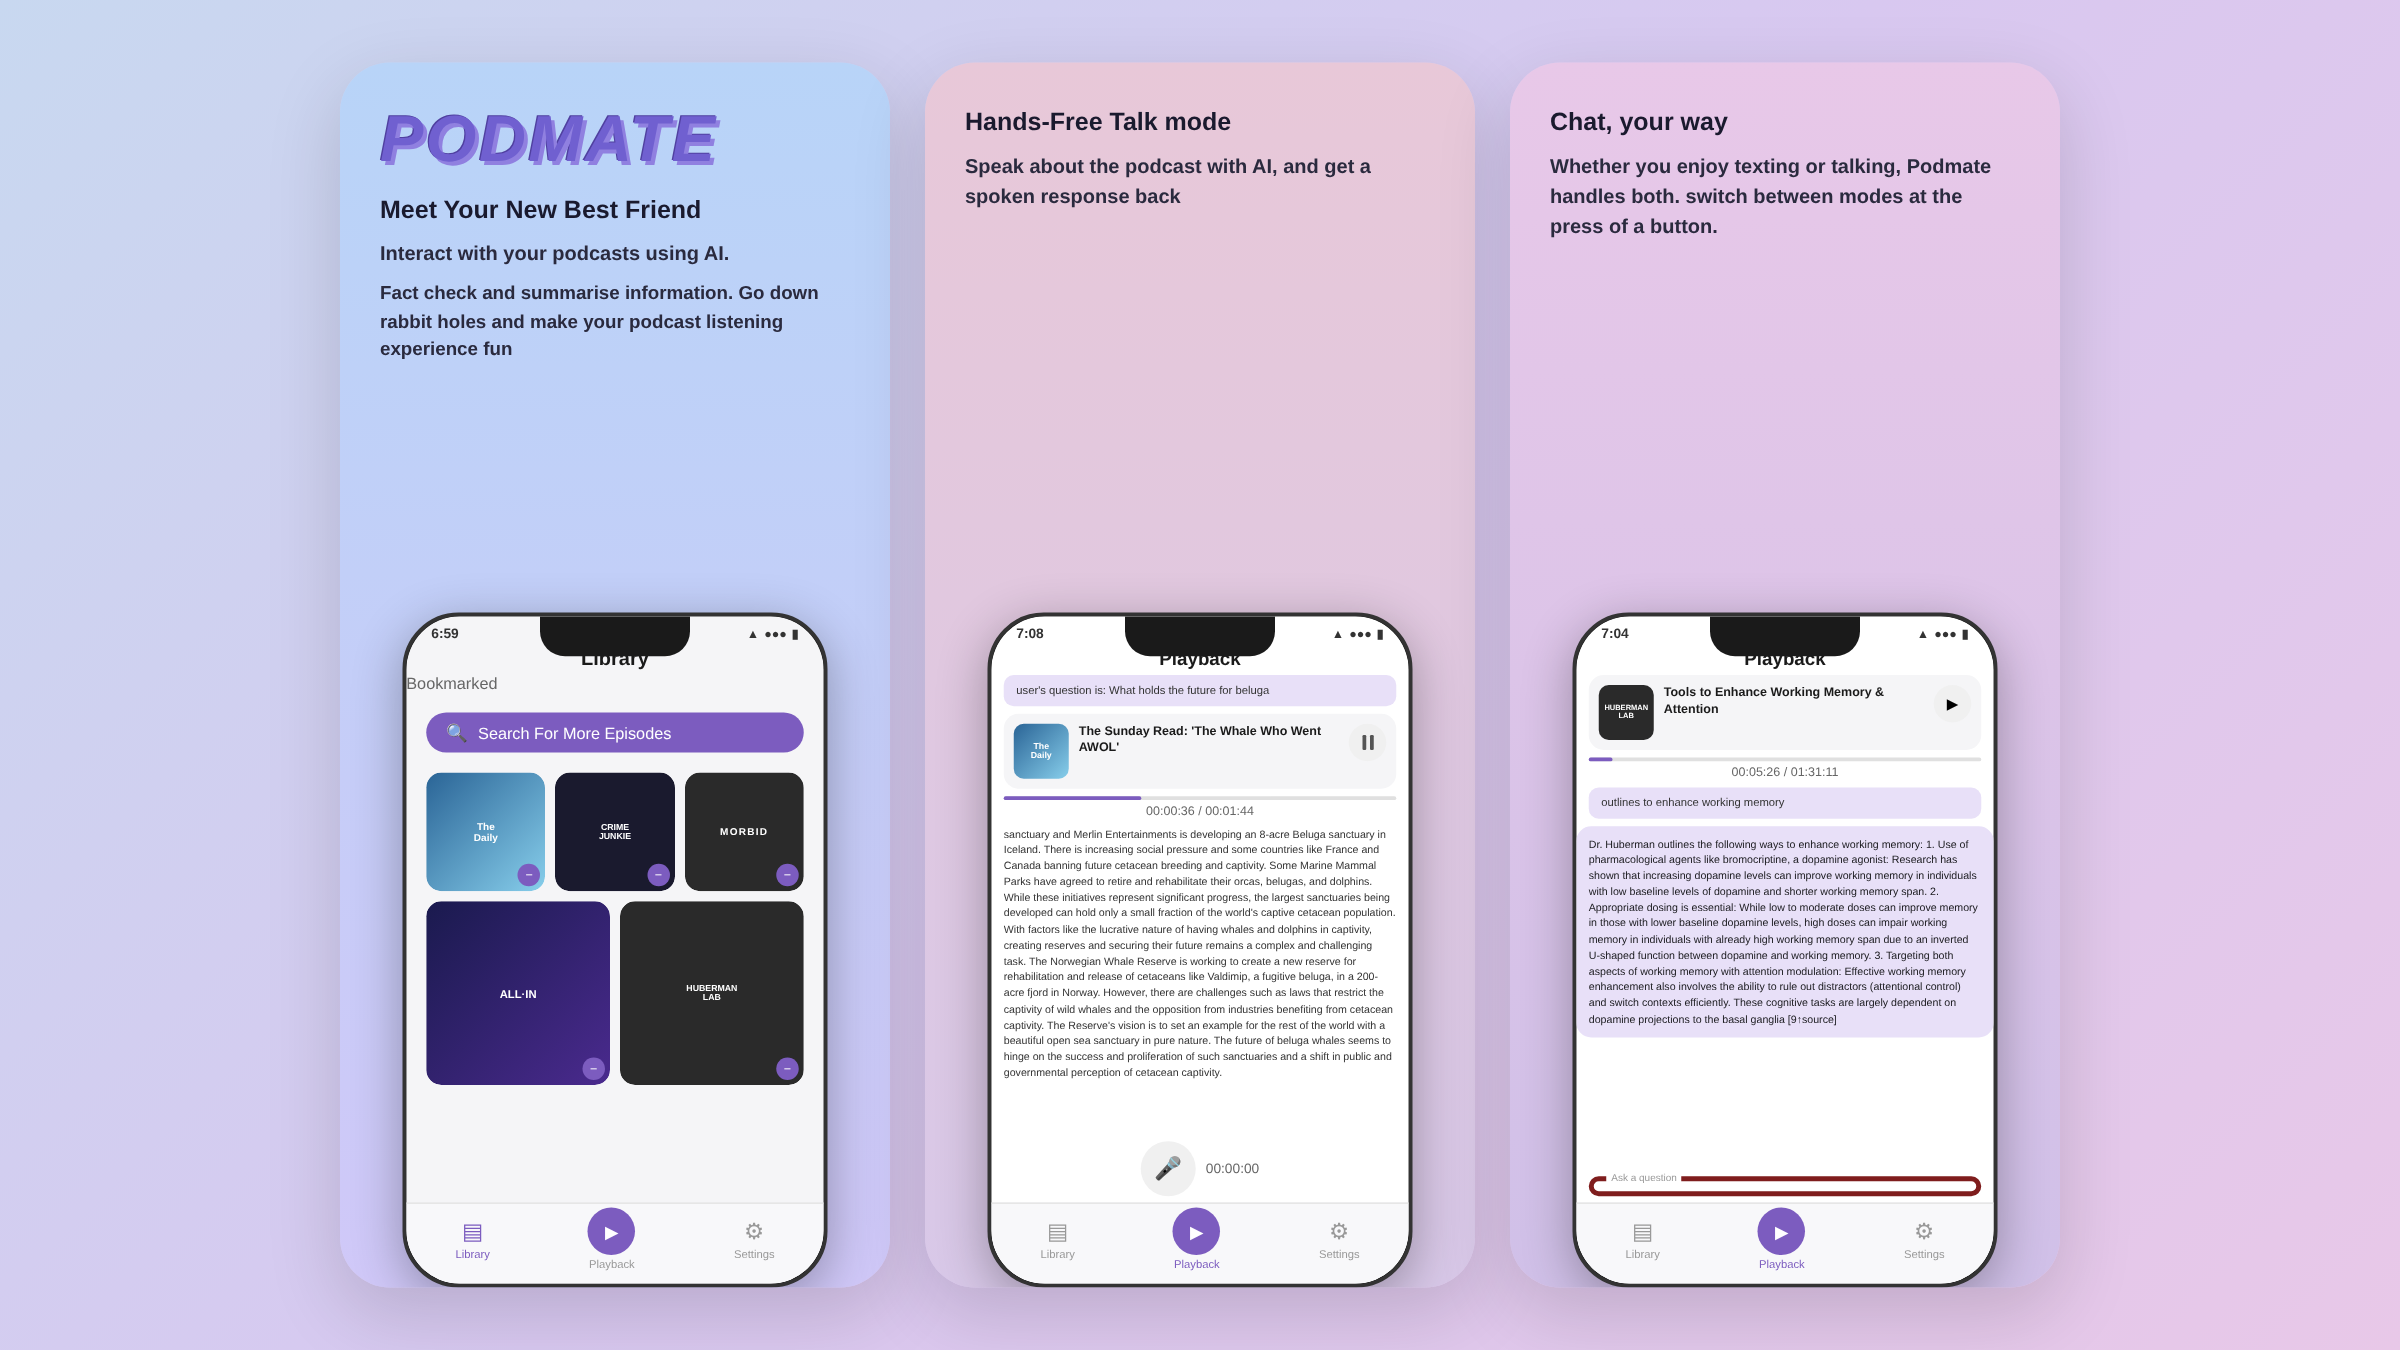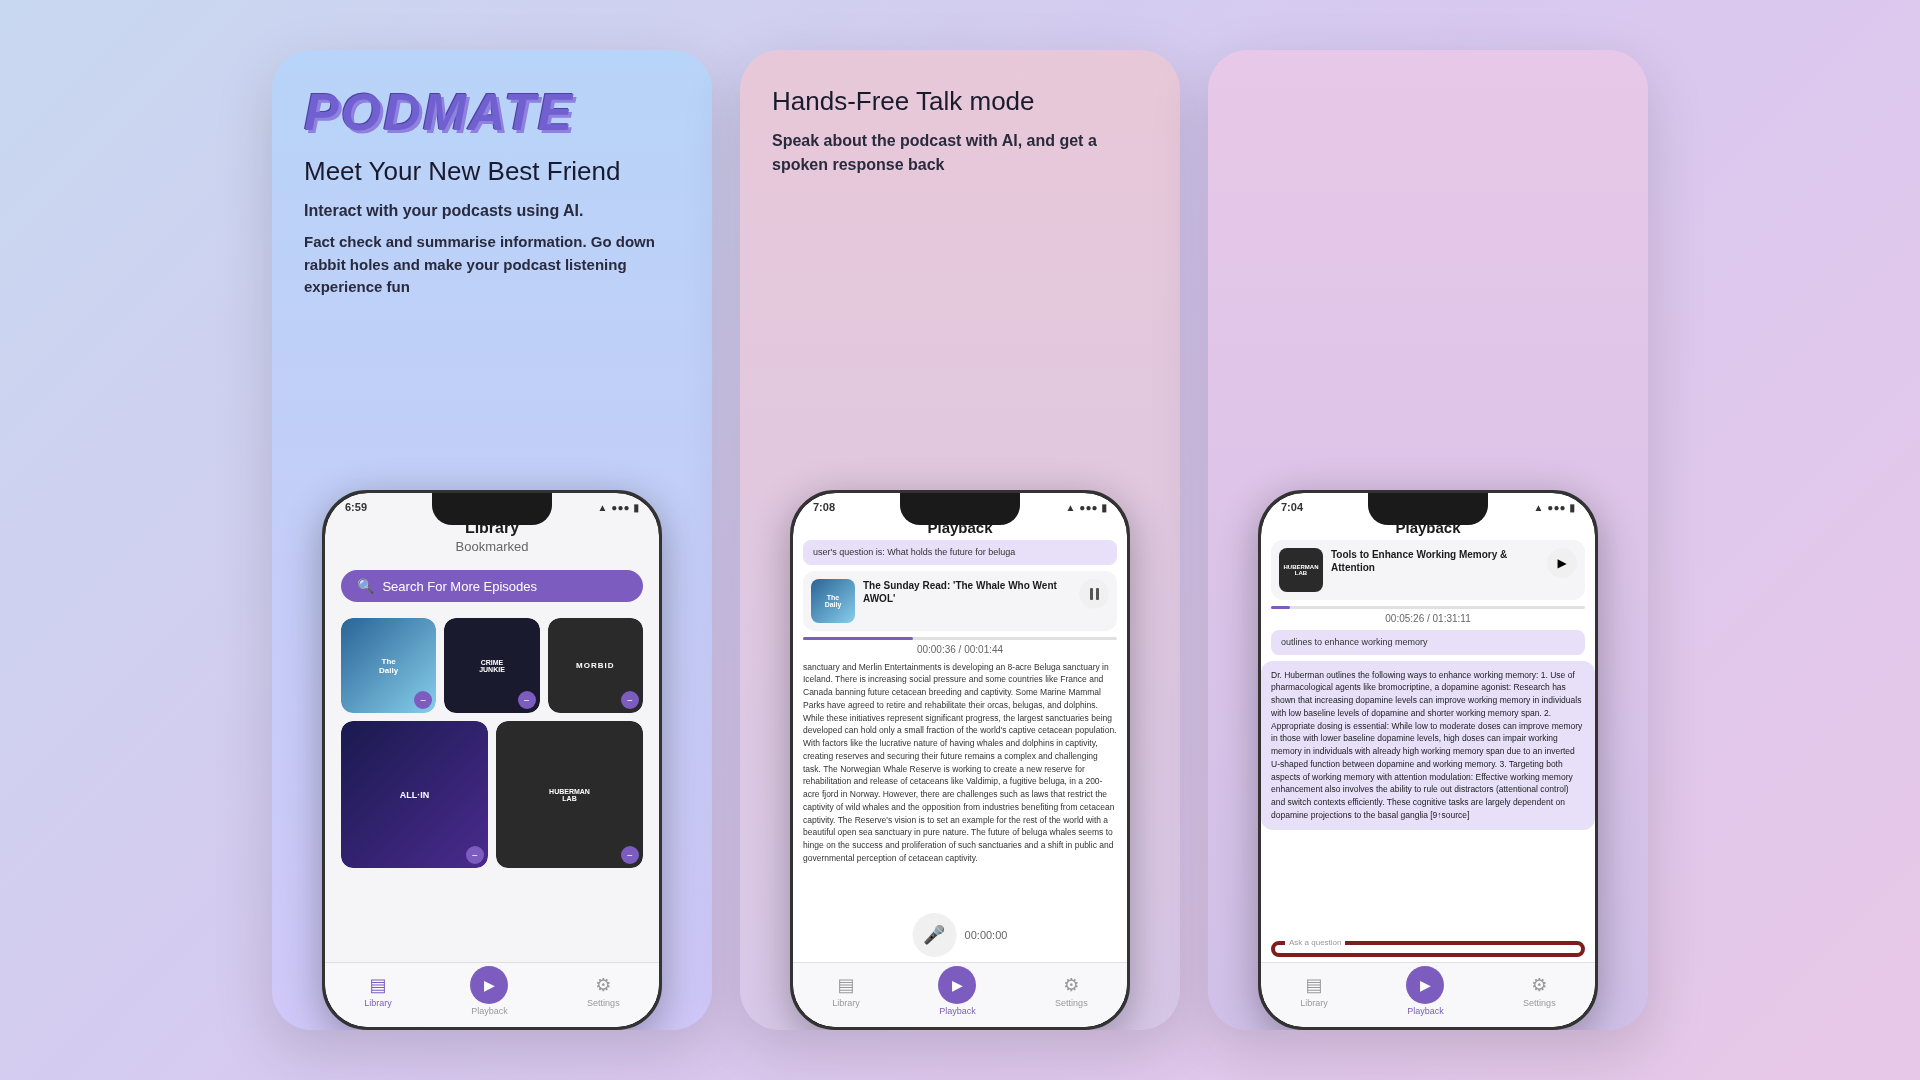--- a/index.html
+++ b/index.html
@@ -49,8 +49,8 @@
       font-style: italic;
     }
     .card-title {
-      font-size: 26px;
-      font-weight: 400;
+      font-size: 20px;
+      font-weight: 700;
       color: #1a1a2e;
       margin-bottom: 12px;
       line-height: 1.2;

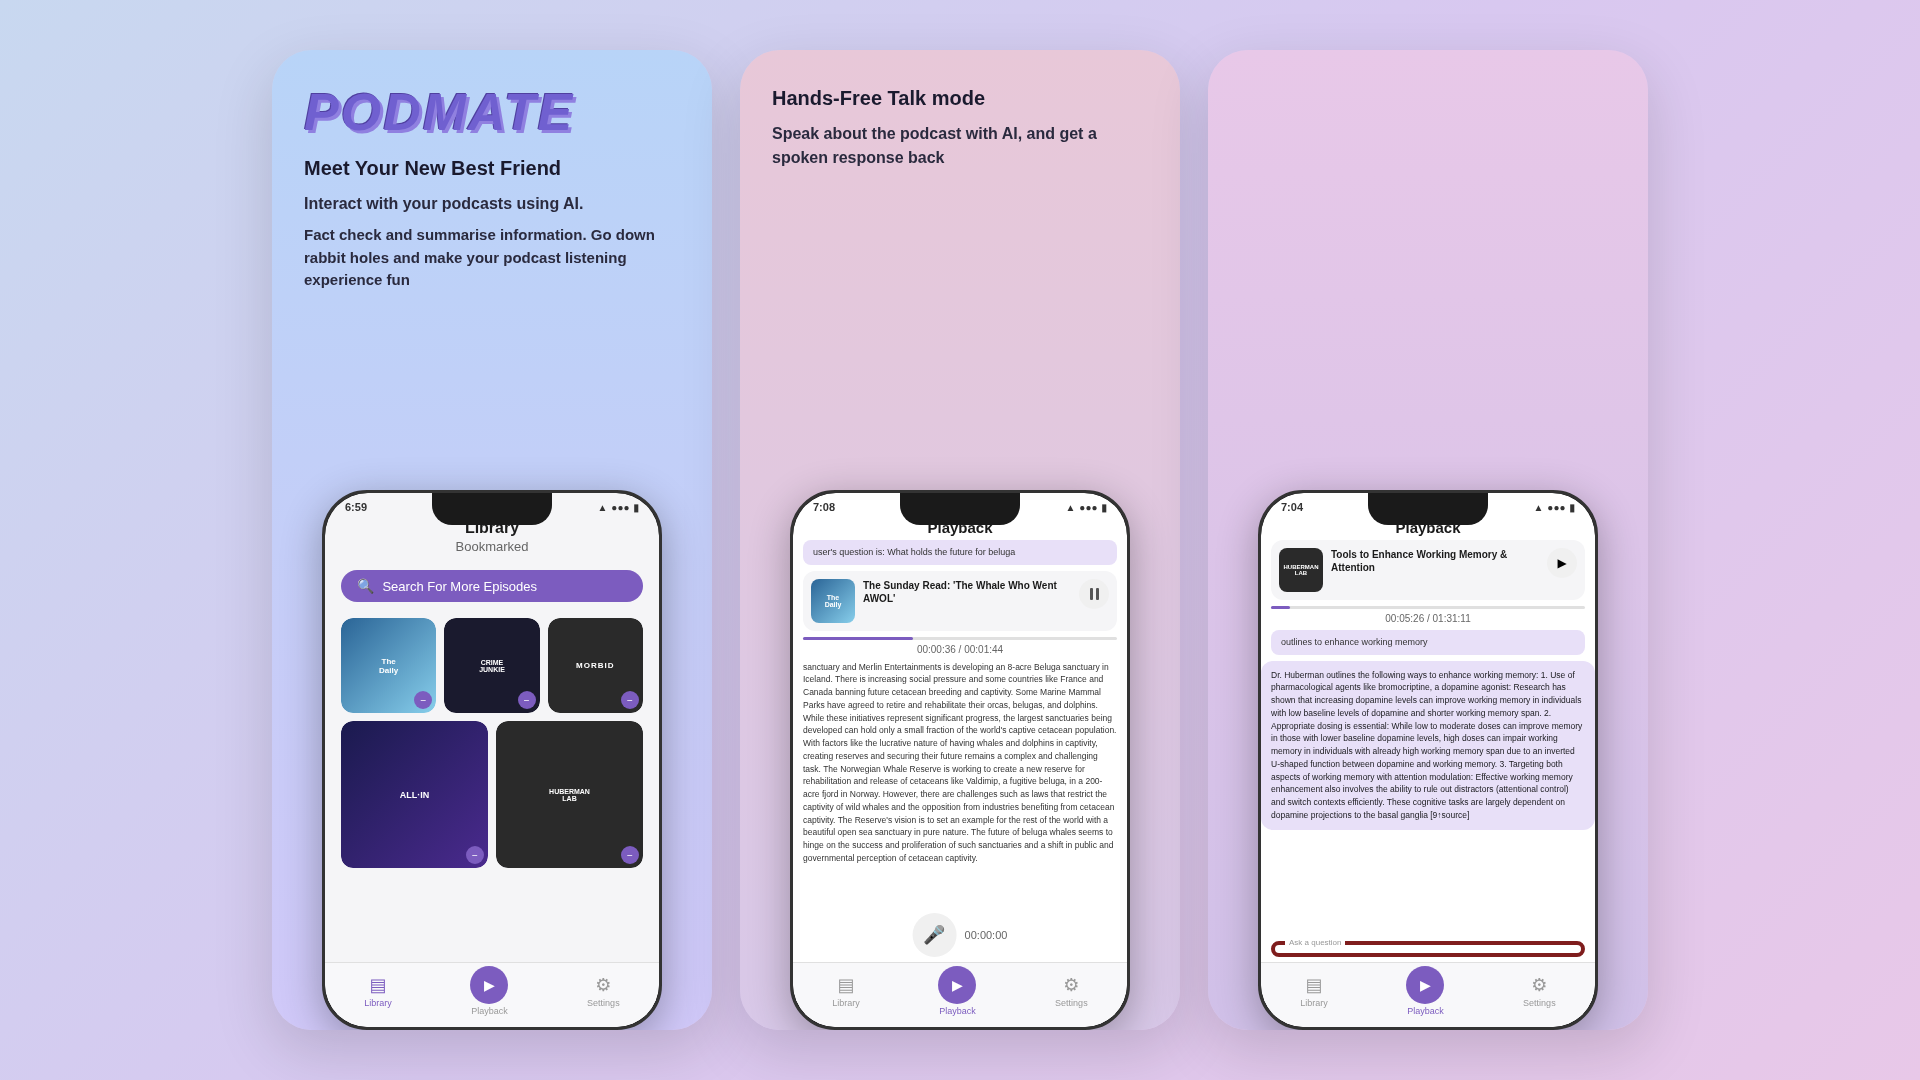--- a/index.html
+++ b/index.html
@@ -558,6 +558,10 @@
   </div>
 
   <div class="card card-3">
+    <div class="card-header">
+      <div class="card-title">Chat, your way</div>
+      <div class="card-subtitle">Whether you enjoy texting or talking, Podmate handles both. switch between modes at the press of a button.</div>
+    </div>
 
     <div class="phone-mockup">
       <div class="phone-screen screen-3">

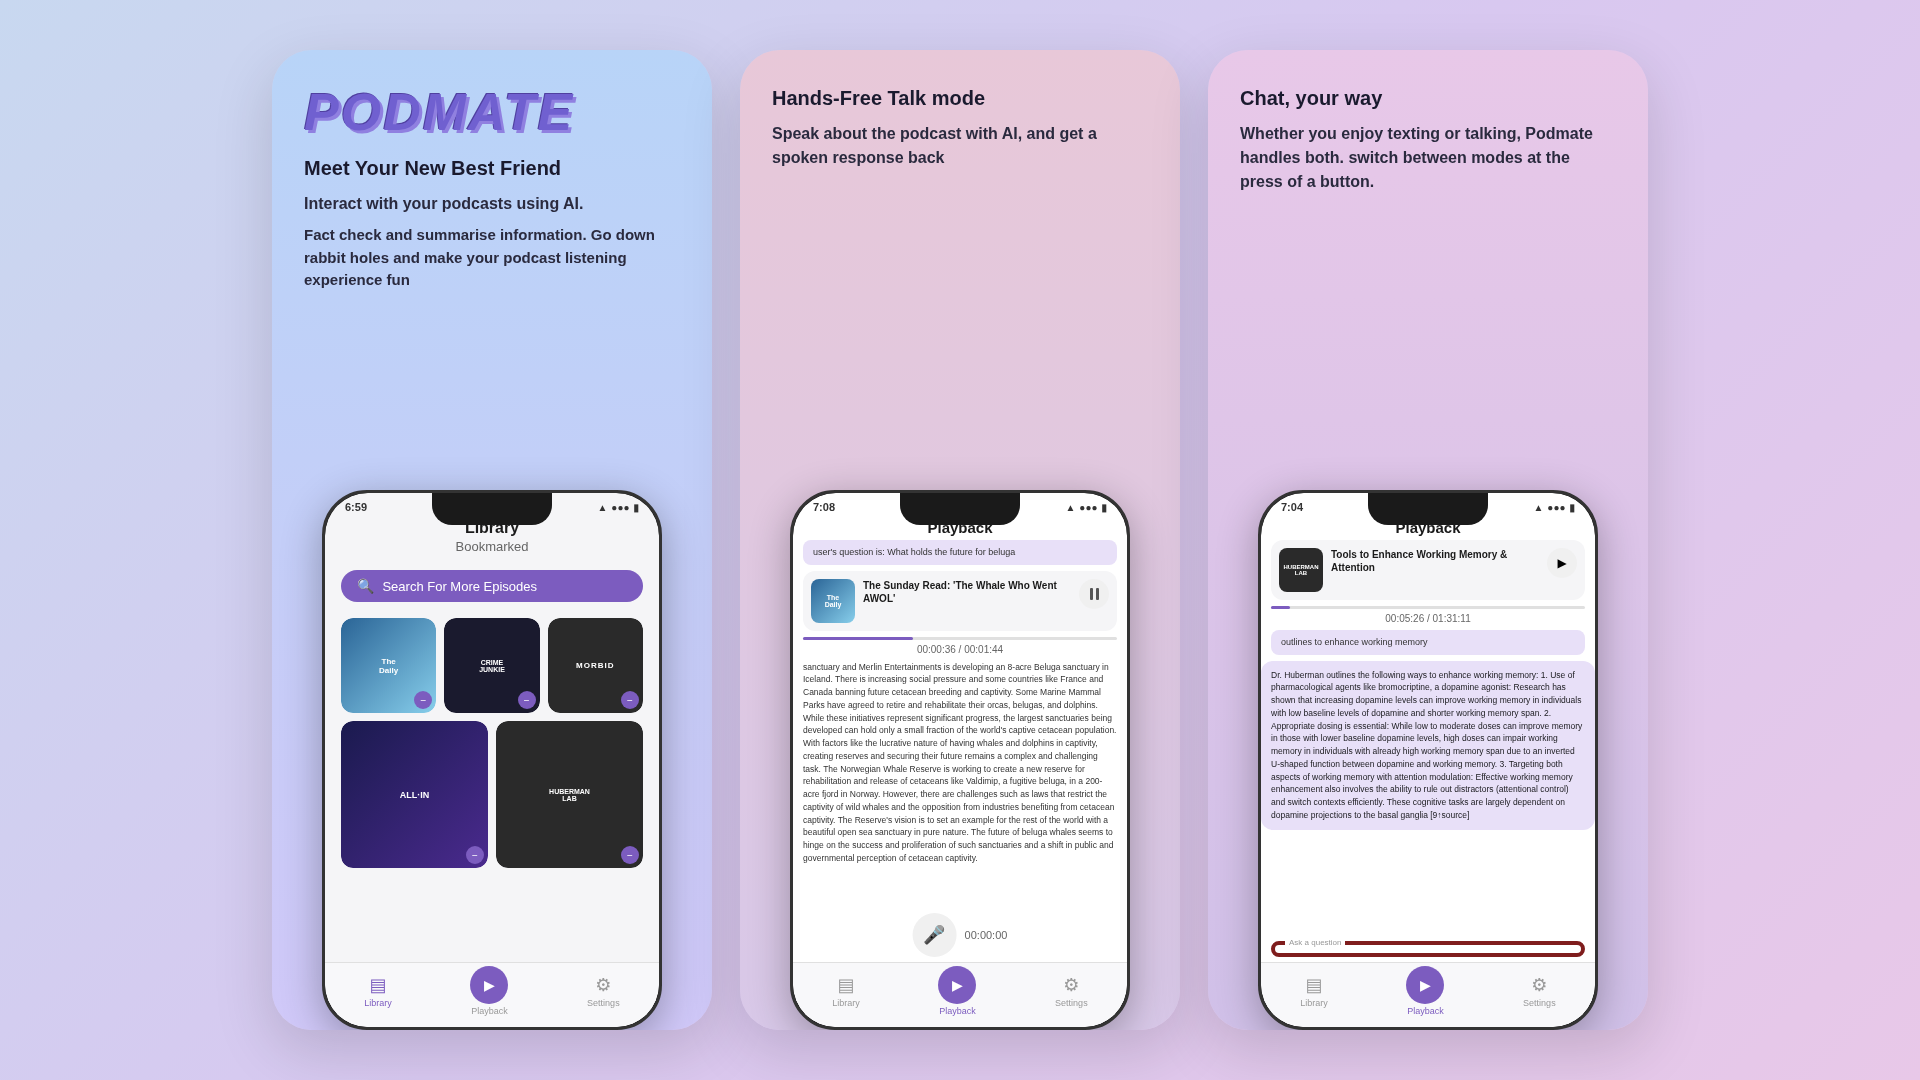--- a/index.html
+++ b/index.html
@@ -132,7 +132,6 @@
       padding: 6px 0 2px 0;
     }
     .screen-subtitle {
-      text-align: center;
       font-size: 13px;
       color: #666;
       padding-bottom: 8px;

